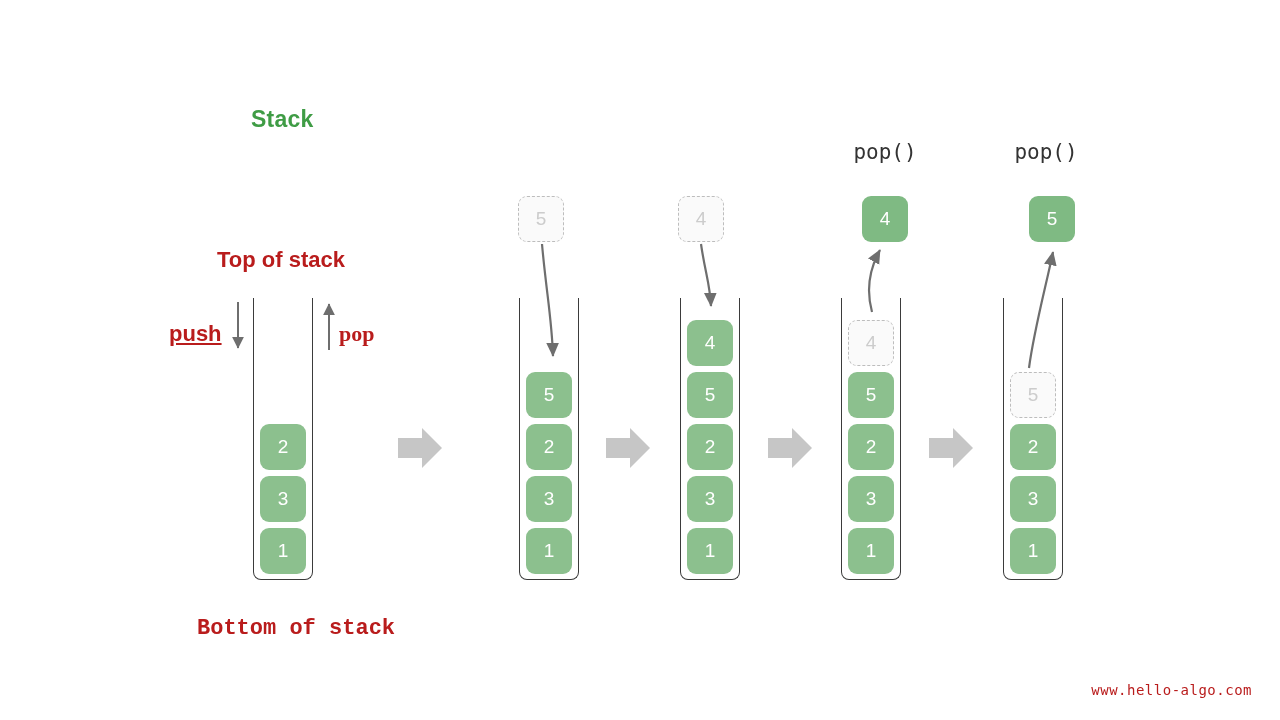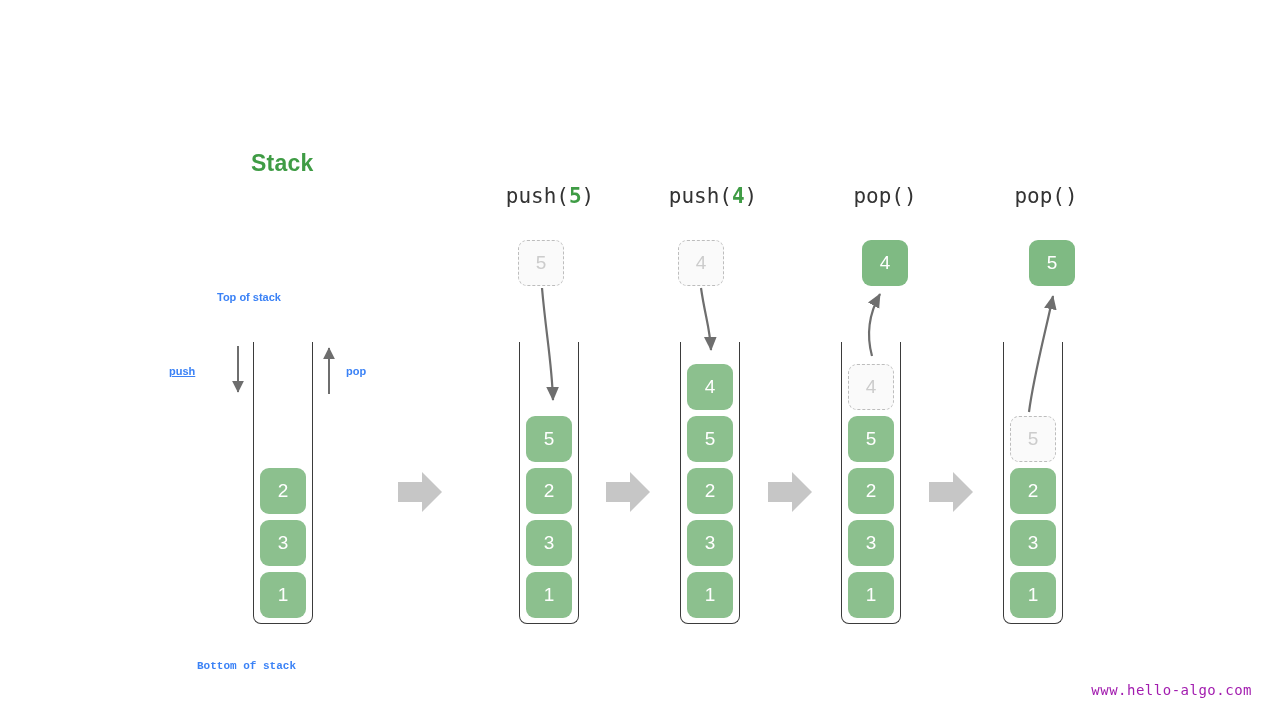--- a/index.html
+++ b/index.html
@@ -19,7 +19,6 @@
   .canvas {
     position: absolute;
     inset: 0;
-    margin-top: 44px;
   }
 
   

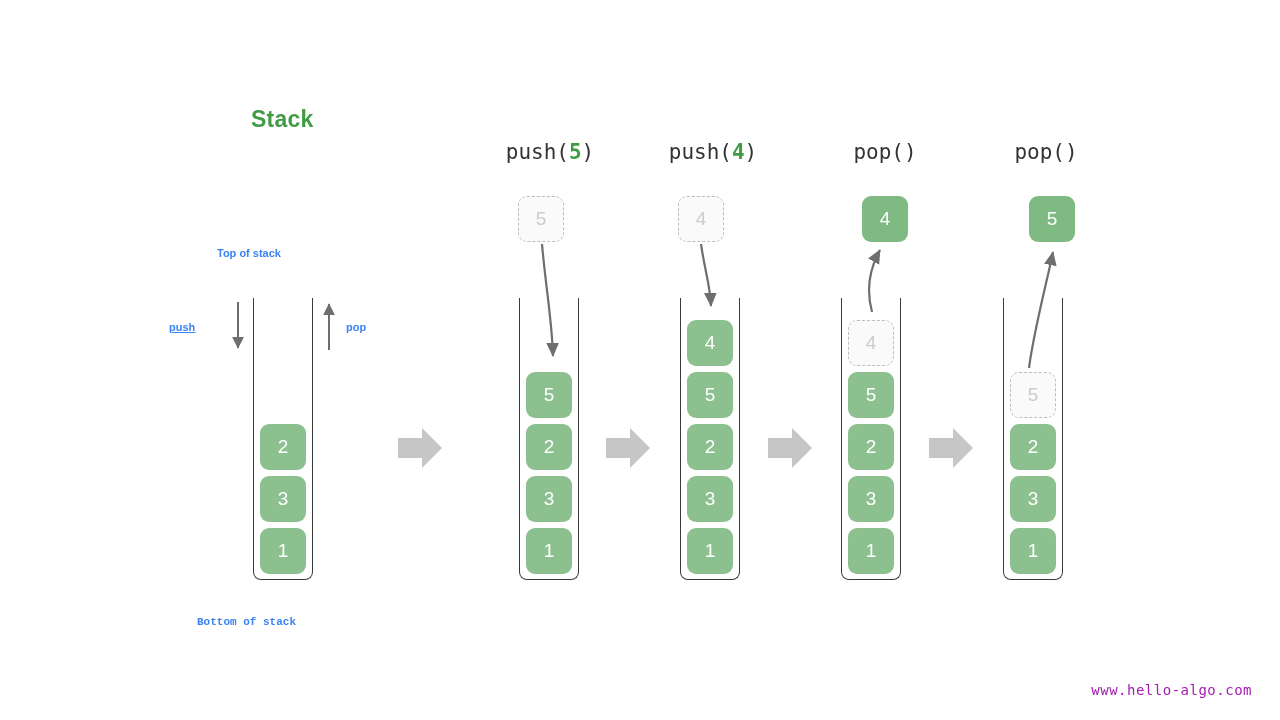--- a/index.html
+++ b/index.html
@@ -136,9 +136,6 @@
     <div class="cell filled" style="left:7px; top:230px;">1</div>
   </div>
 
-  <div class="op-label" style="left:470px; width:160px;">
-    <span>push(</span><span class="num">5</span><span>)</span>
-  </div>
   <div class="cell ghost" style="left:518px; top:196px;">5</div>
   <div class="stack-wrap" style="left:519px; top:298px;">
     <div class="container-walls" style="width:60px; height:282px;"></div>

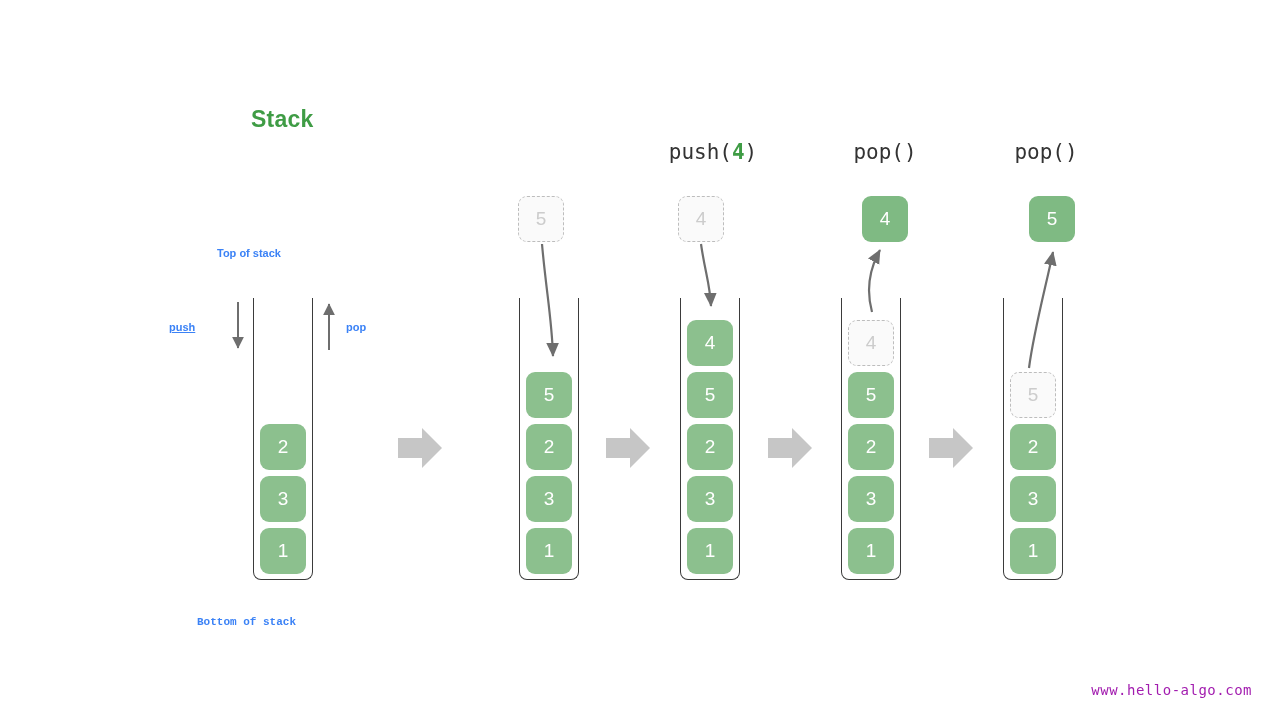--- a/index.html
+++ b/index.html
@@ -145,9 +145,6 @@
     <div class="cell filled" style="left:7px; top:230px;">1</div>
   </div>
 
-  <div class="op-label" style="left:633px; width:160px;">
-    <span>push(</span><span class="num">4</span><span>)</span>
-  </div>
   <div class="cell ghost" style="left:678px; top:196px;">4</div>
   <div class="stack-wrap" style="left:680px; top:298px;">
     <div class="container-walls" style="width:60px; height:282px;"></div>

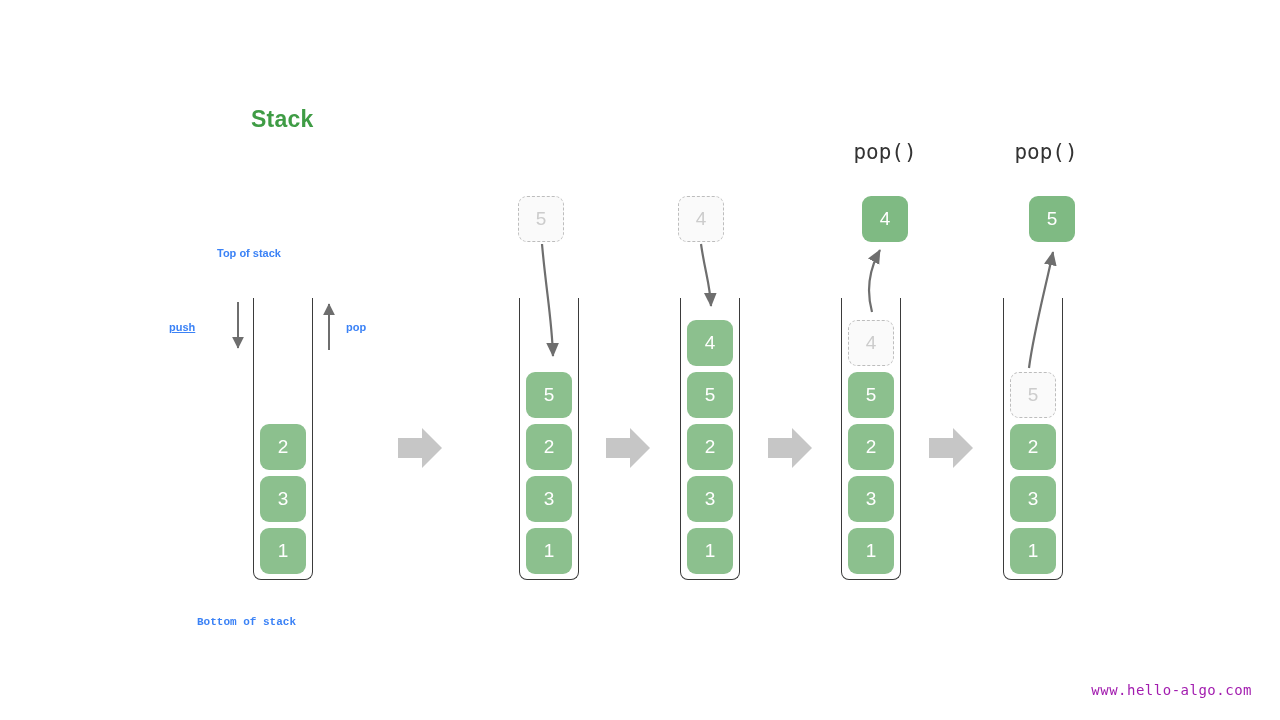--- a/index.html
+++ b/index.html
@@ -34,9 +34,9 @@
   }
   .label-bold {
     position: absolute;
-    font-size: 11px;
+    font-size: 22px;
     font-weight: bold;
-    color: #3b82f6;
+    color: #b91c1c;
     white-space: nowrap;
   }
   .label-top   { left: 217px; top: 247px; }

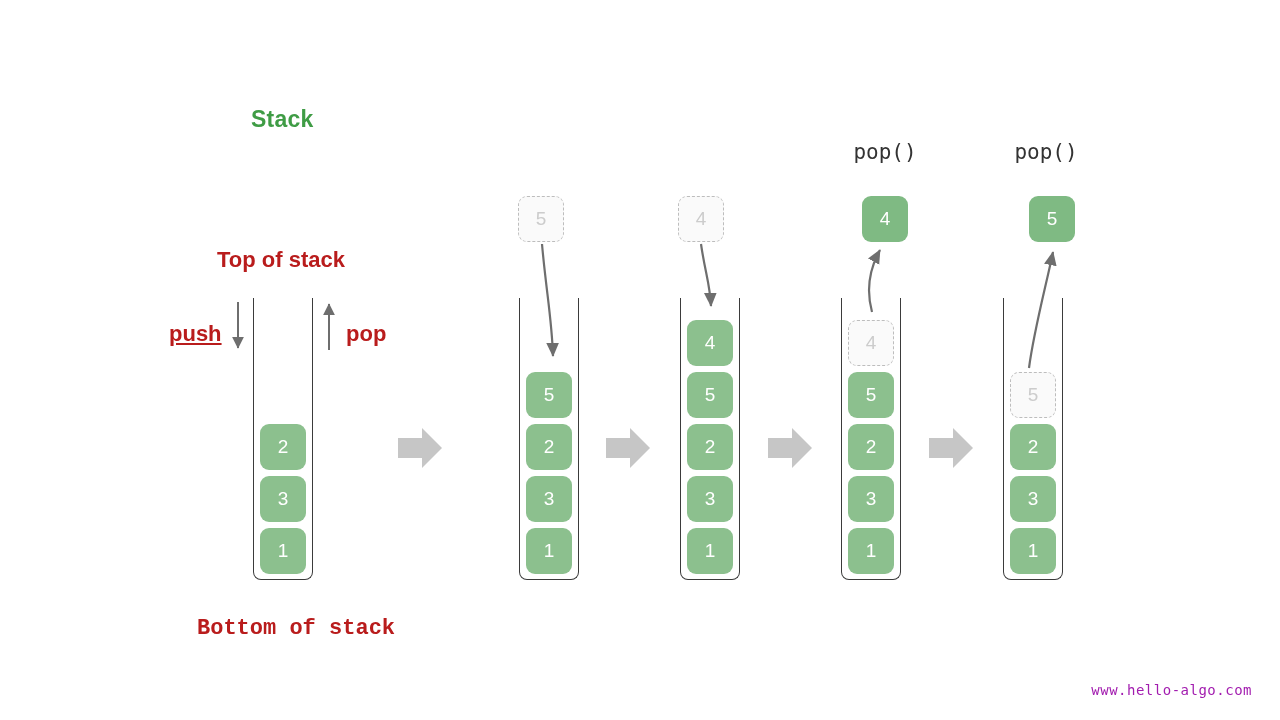--- a/index.html
+++ b/index.html
@@ -42,7 +42,7 @@
   .label-top   { left: 217px; top: 247px; }
   .label-bottom{ left: 197px; top: 616px; font-family: Liberation Mono, monospace; }
   .label-push  { left: 169px; top: 321px; text-decoration: underline; }
-  .label-pop   { left: 346px; top: 321px; }
+  .label-pop   { left: 339px; top: 321px; font-family: Liberation Serif, serif; }
 
   .op-label {
     position: absolute;

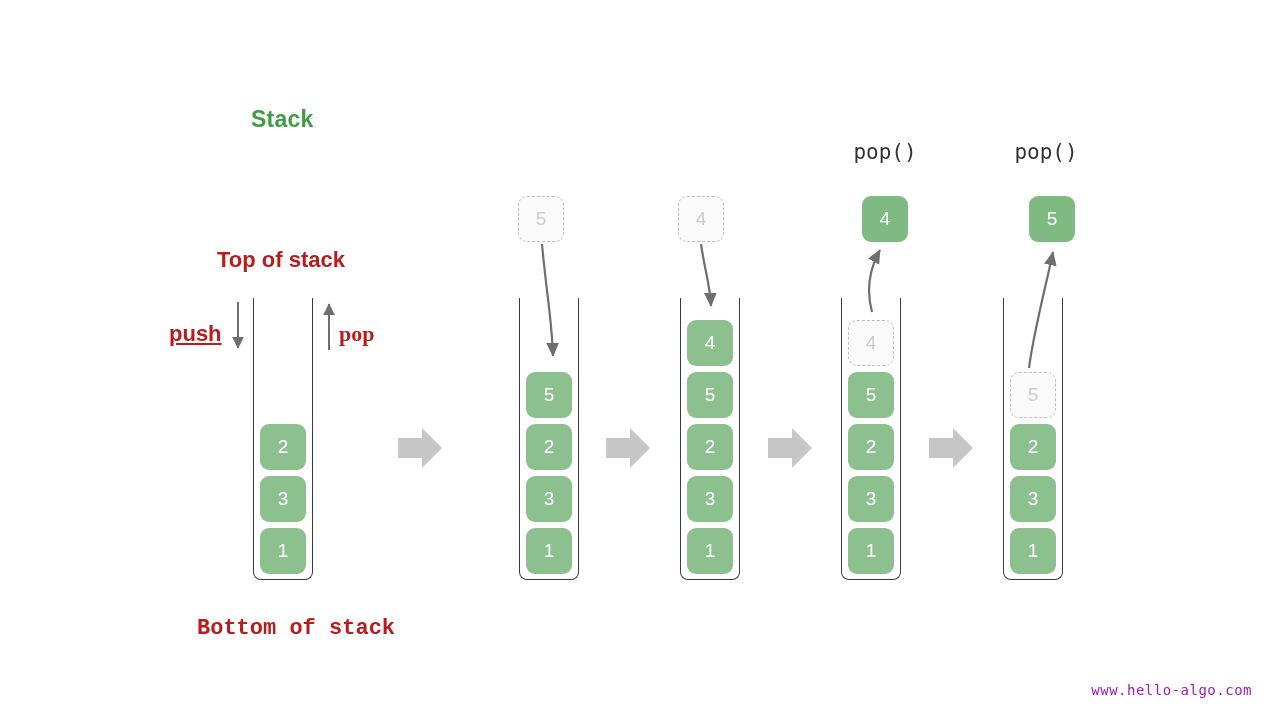--- a/index.html
+++ b/index.html
@@ -61,7 +61,7 @@
     bottom: 22px;
     font-family: "DejaVu Sans Mono", "Liberation Mono", monospace;
     font-size: 14px;
-    color: #a21caf;
+    color: #b91c1c;
     letter-spacing: 0.5px;
     white-space: nowrap;
   }

